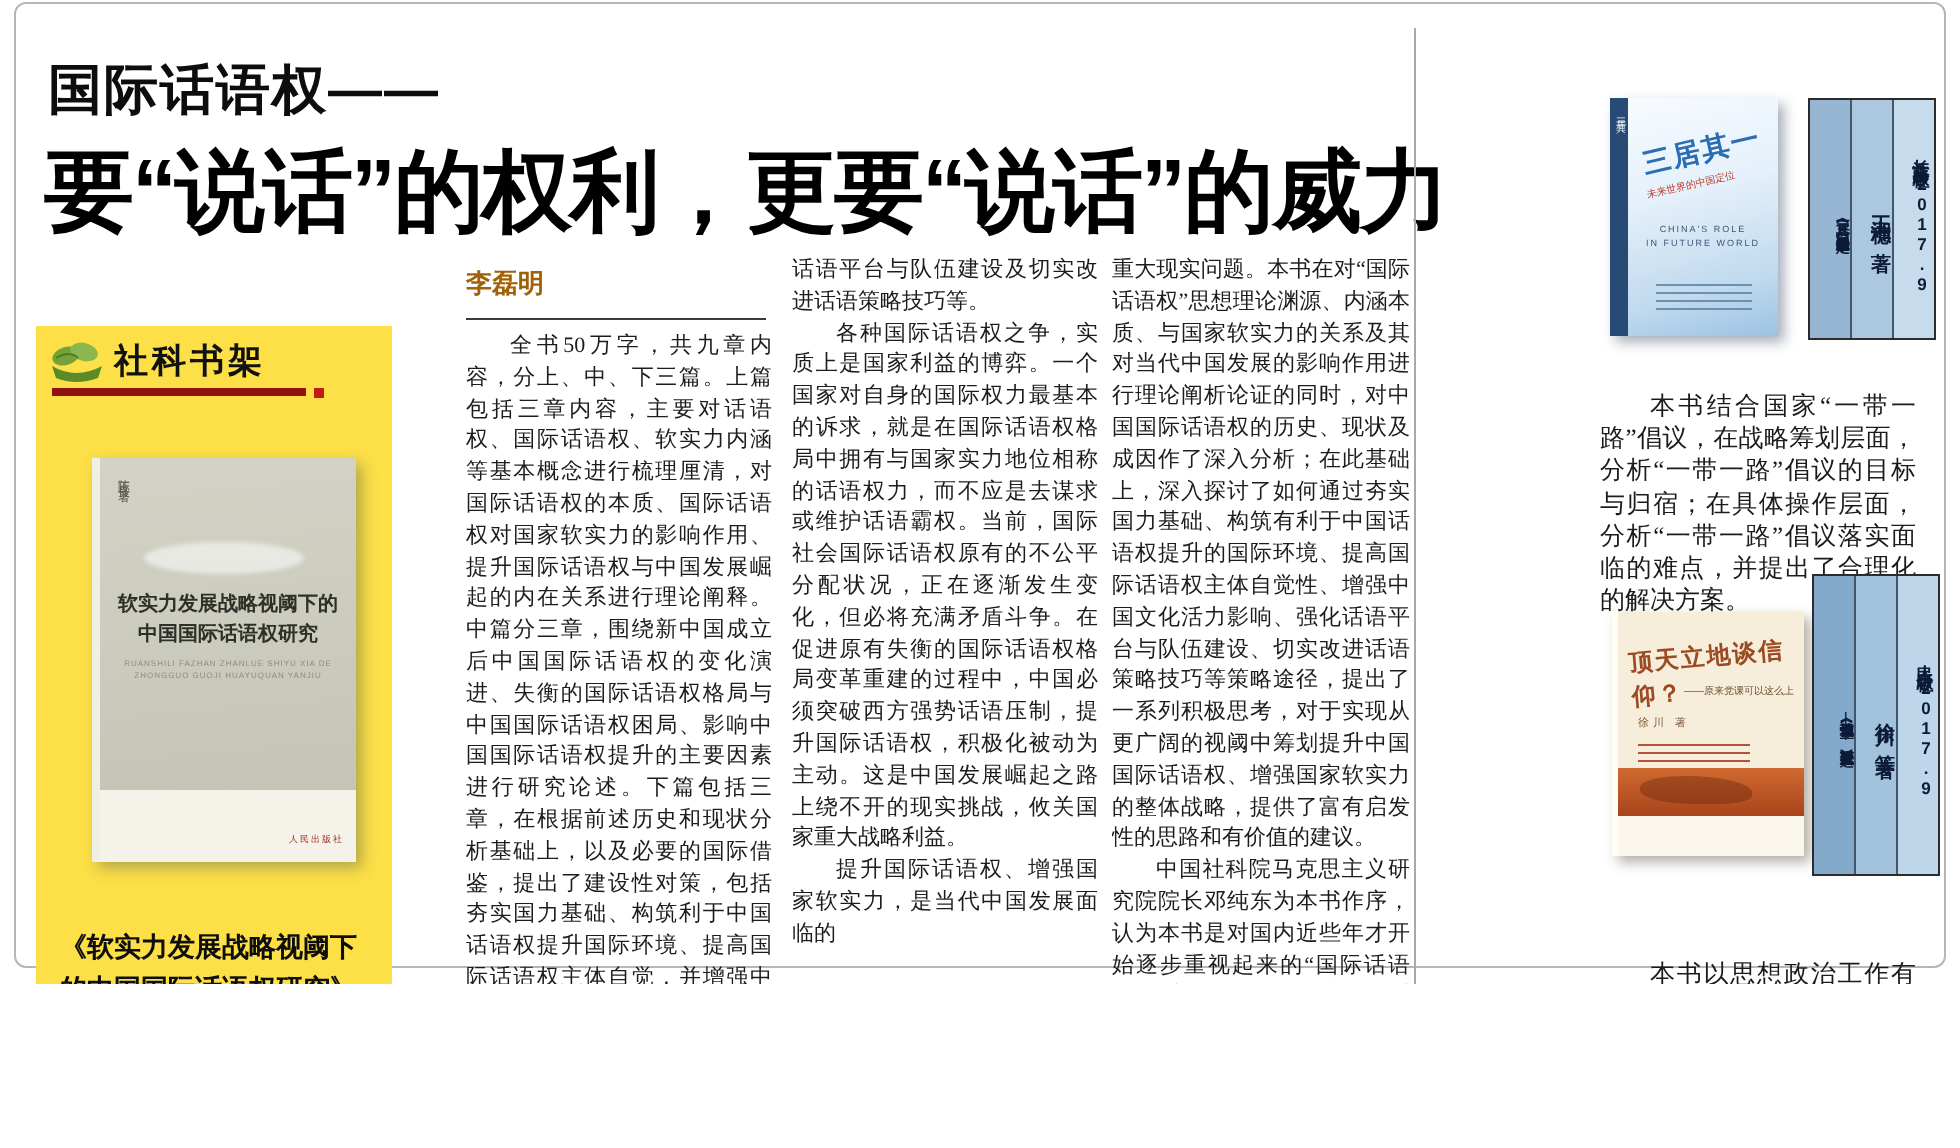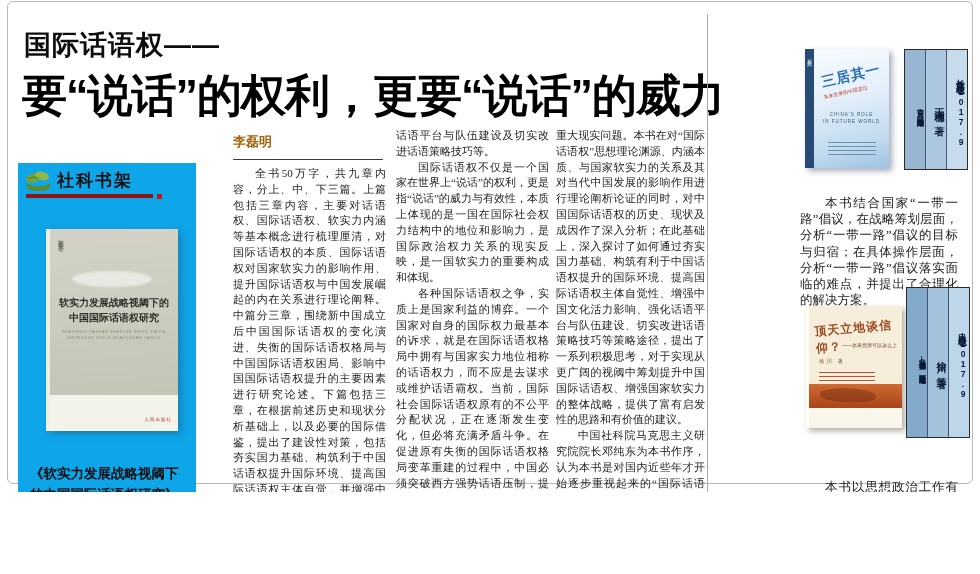--- a/index.html
+++ b/index.html
@@ -158,7 +158,6 @@
     </div>
   <div class="col col2 cont">
       <p>话语平台与队伍建设及切实改进话语策略技巧等。</p>
-      <p>国际话语权不仅是一个国家在世界上“说话”的权利，更是指“说话”的威力与有效性，本质上体现的是一国在国际社会权力结构中的地位和影响力，是国际政治权力关系的现实反映，是一国软实力的重要构成和体现。</p>
       <p>各种国际话语权之争，实质上是国家利益的博弈。一个国家对自身的国际权力最基本的诉求，就是在国际话语权格局中拥有与国家实力地位相称的话语权力，而不应是去谋求或维护话语霸权。当前，国际社会国际话语权原有的不公平分配状况，正在逐渐发生变化，但必将充满矛盾斗争。在促进原有失衡的国际话语权格局变革重建的过程中，中国必须突破西方强势话语压制，提升国际话语权，积极化被动为主动。这是中国发展崛起之路上绕不开的现实挑战，攸关国家重大战略利益。</p>
       <p>提升国际话语权、增强国家软实力，是当代中国发展面临的</p>
     </div>

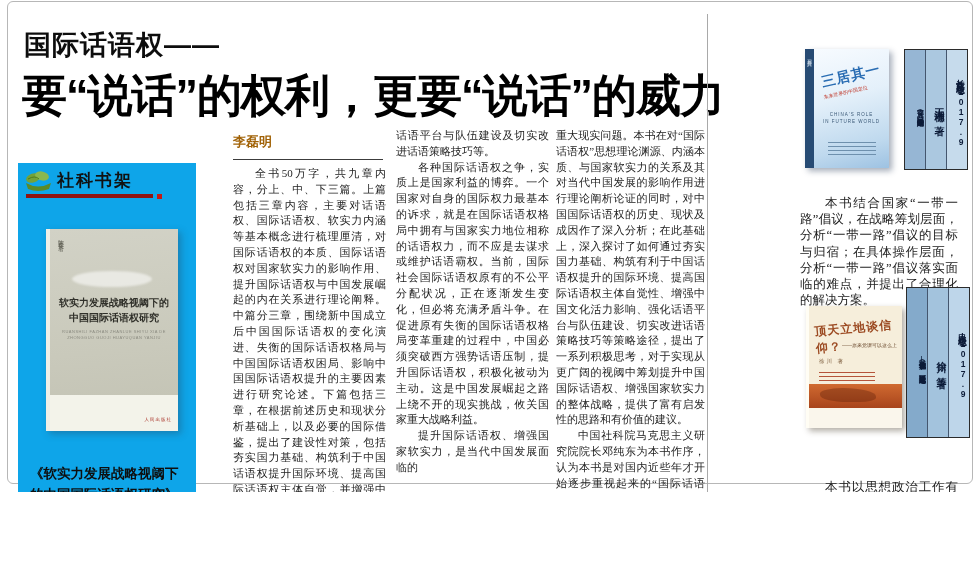--- a/index.html
+++ b/index.html
@@ -14,7 +14,7 @@
             letter-spacing:-1px;white-space:nowrap;}
 
   
-  .shelf-panel{position:absolute;left:18px;top:163px;width:178px;height:397px;background:#0ea5e9;}
+  .shelf-panel{position:absolute;left:18px;top:163px;width:178px;height:397px;background:#fde047;}
   .badge{position:absolute;left:7px;top:6px;display:flex;align-items:center;gap:5px;}
   .badge-label{font-size:17px;font-weight:700;color:#111;letter-spacing:2px;}
   .leaf-icon{width:27px;height:21px;}

